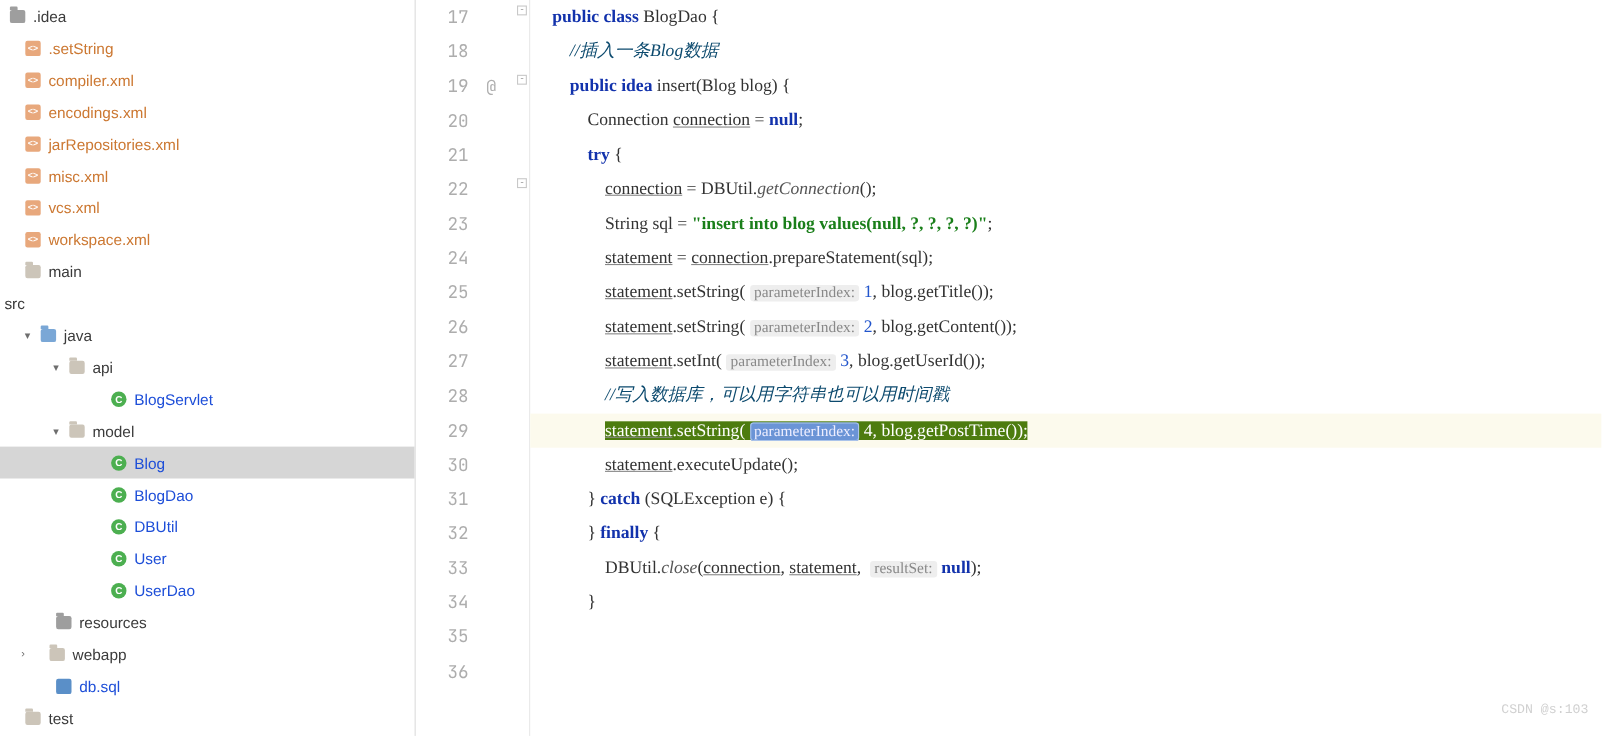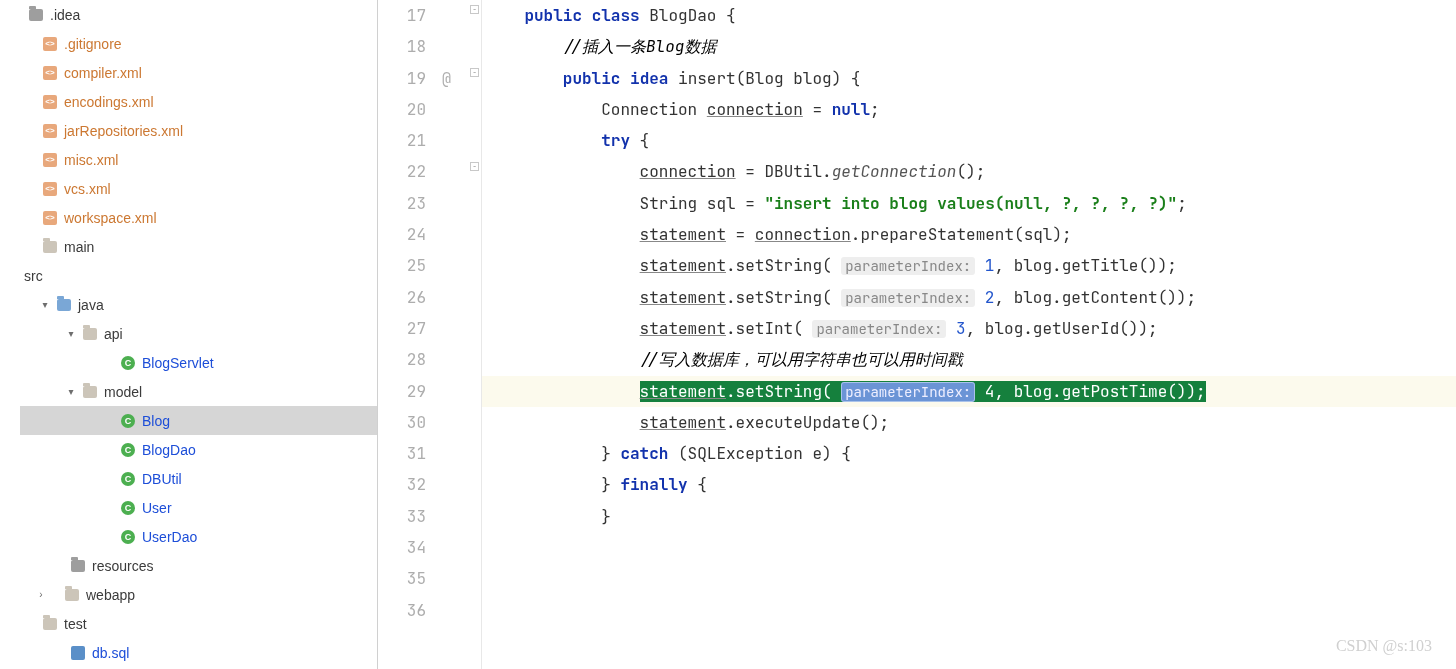--- a/index.html
+++ b/index.html
@@ -8,7 +8,7 @@
 
 
 .sidebar { width: 378px; background: #fff; overflow-y: auto; border-right: 1px solid #d0d0d0; }
-.tree { list-style: none; padding-left: 20px; }
+.tree { list-style: none; }
 .tree-item { display: flex; align-items: center; height: 29px; cursor: pointer; white-space: nowrap; }
 .tree-item.selected { background: #d6d6d6; }
 .tree-indent { display: inline-block; }

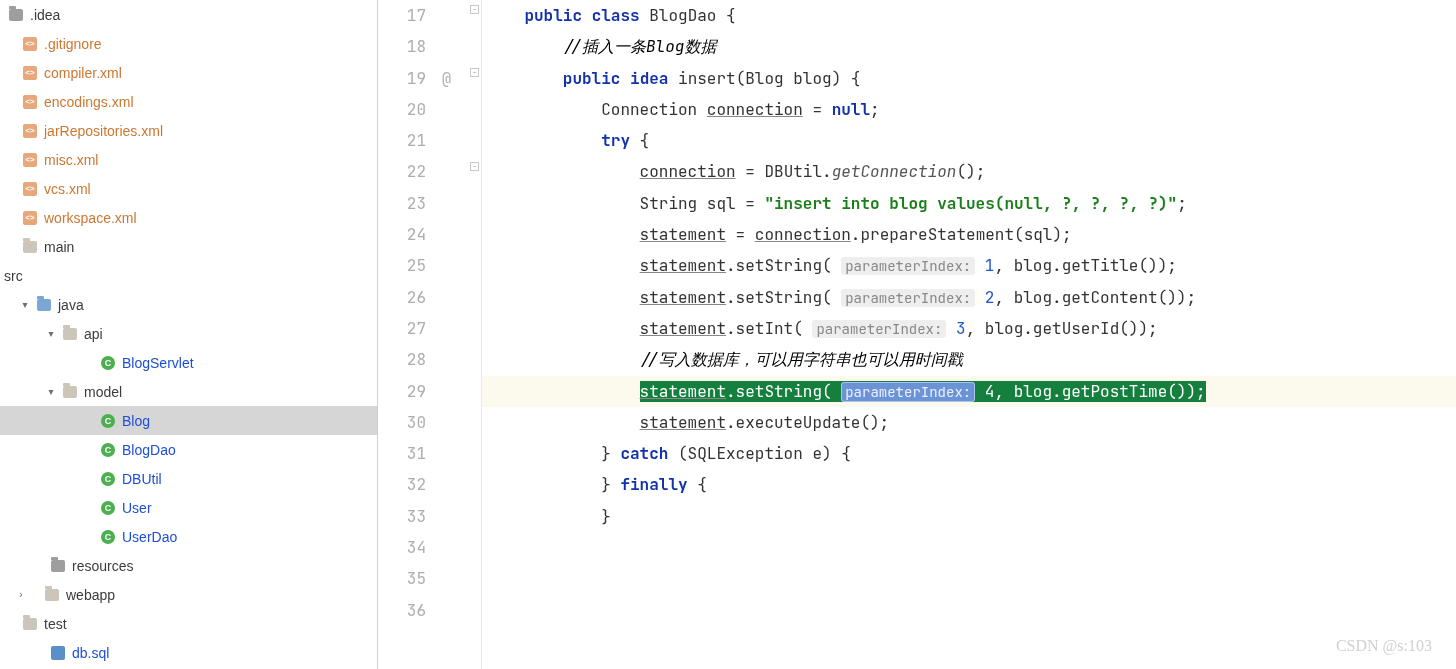--- a/index.html
+++ b/index.html
@@ -40,7 +40,7 @@
 .fold-mark { position: absolute; left: 2px; width: 9px; height: 9px; border: 1px solid #c8c8c8; font-size: 7px; line-height: 7px; text-align: center; color: #808080; cursor: pointer; }
 
 .code { flex: 1; position: relative; }
-.code-line { height: 31.3px; white-space: pre; padding-left: 4px; }
+.code-line { height: 31.3px; white-space: pre; padding-left: 4px; font-family: Liberation Serif, serif; }
 .code-line.current { background: #fcfaed; }
 
 .sel { background: #15803d; color: #fff; }

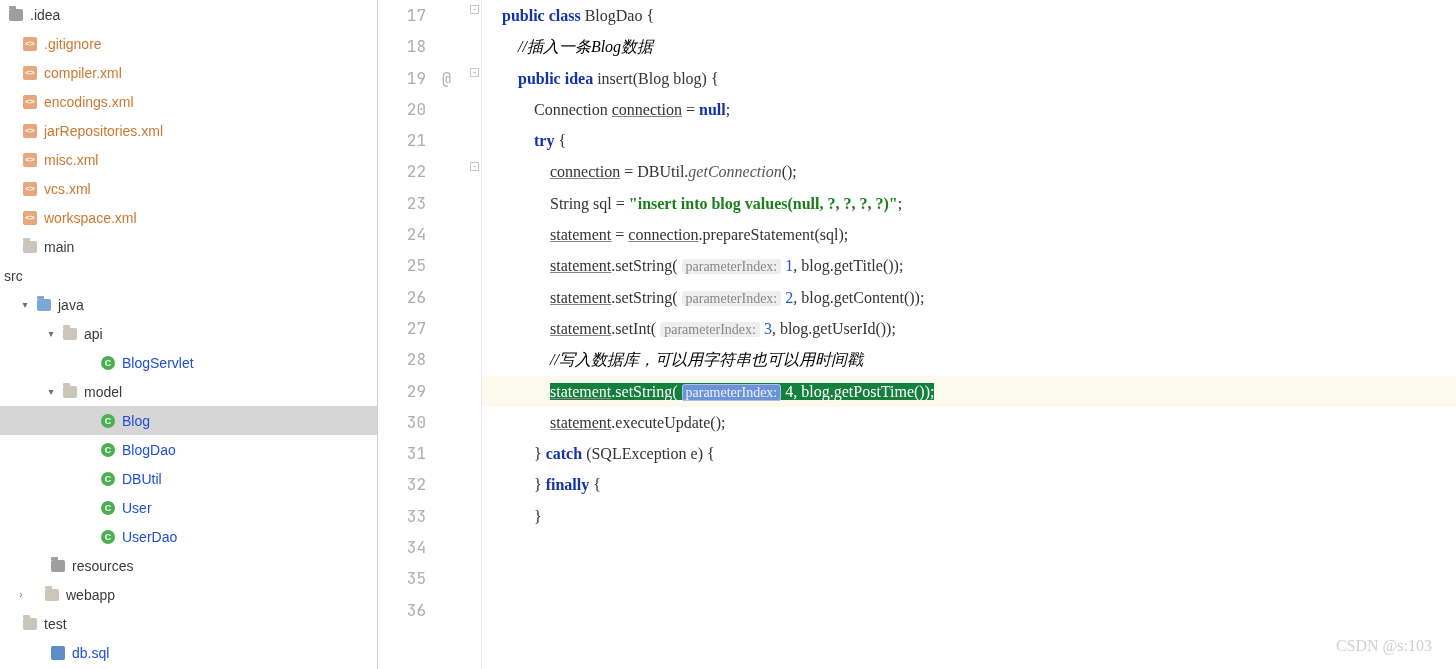--- a/index.html
+++ b/index.html
@@ -76,7 +76,7 @@
           <span class="tree-icon">
             <span class="icon-xml">&lt;&gt;</span>
           </span>
-          <span class="tree-label orange">.gitignore</span>
+          <span class="tree-label orange">.setString</span>
         </li>
       <li class="tree-item">
           <span class="tree-indent" style="width:22px"></span>

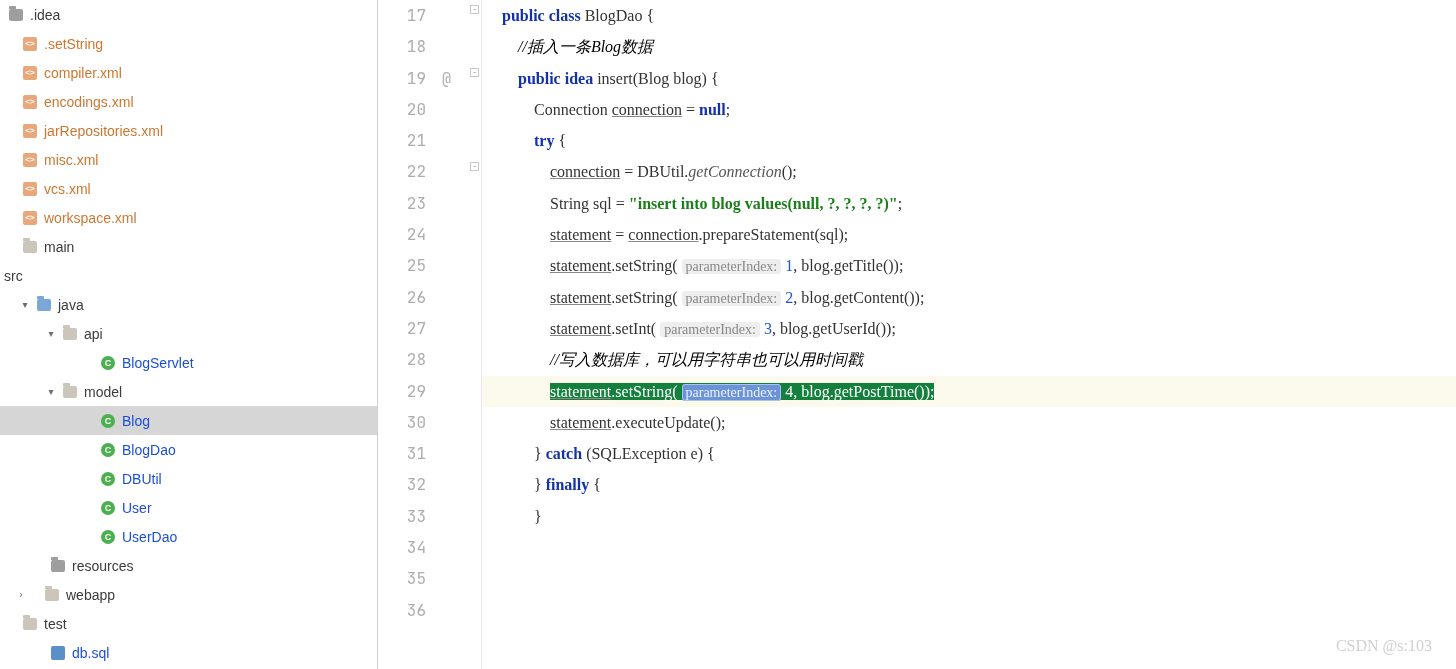--- a/index.html
+++ b/index.html
@@ -47,7 +47,7 @@
 .sel .kw, .sel .num, .sel .mth, .sel .hint, .sel .und { color: #fff !important; background: transparent !important; border-color: rgba(255,255,255,0.4) !important; }
 
 .kw { color: #1232ac; font-weight: bold; }
-.cm { color: #000000; font-style: italic; }
+.cm { color: #0c4a6e; font-style: italic; }
 .str { color: #1a7f1a; font-weight: bold; }
 .num { color: #2255cc; }
 .mth { font-style: italic; color: #555; }

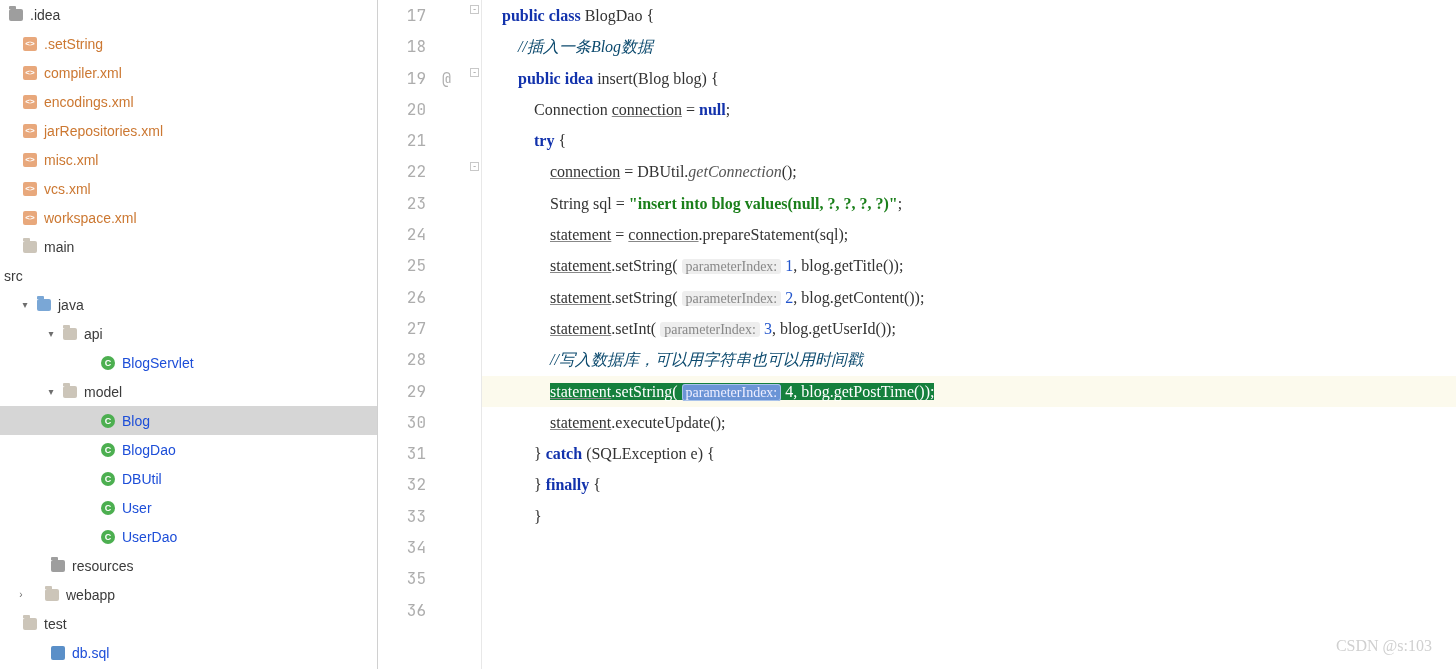--- a/index.html
+++ b/index.html
@@ -43,7 +43,7 @@
 .code-line { height: 31.3px; white-space: pre; padding-left: 4px; font-family: Liberation Serif, serif; }
 .code-line.current { background: #fcfaed; }
 
-.sel { background: #15803d; color: #fff; }
+.sel { background: #4d7c0f; color: #fff; }
 .sel .kw, .sel .num, .sel .mth, .sel .hint, .sel .und { color: #fff !important; background: transparent !important; border-color: rgba(255,255,255,0.4) !important; }
 
 .kw { color: #1232ac; font-weight: bold; }

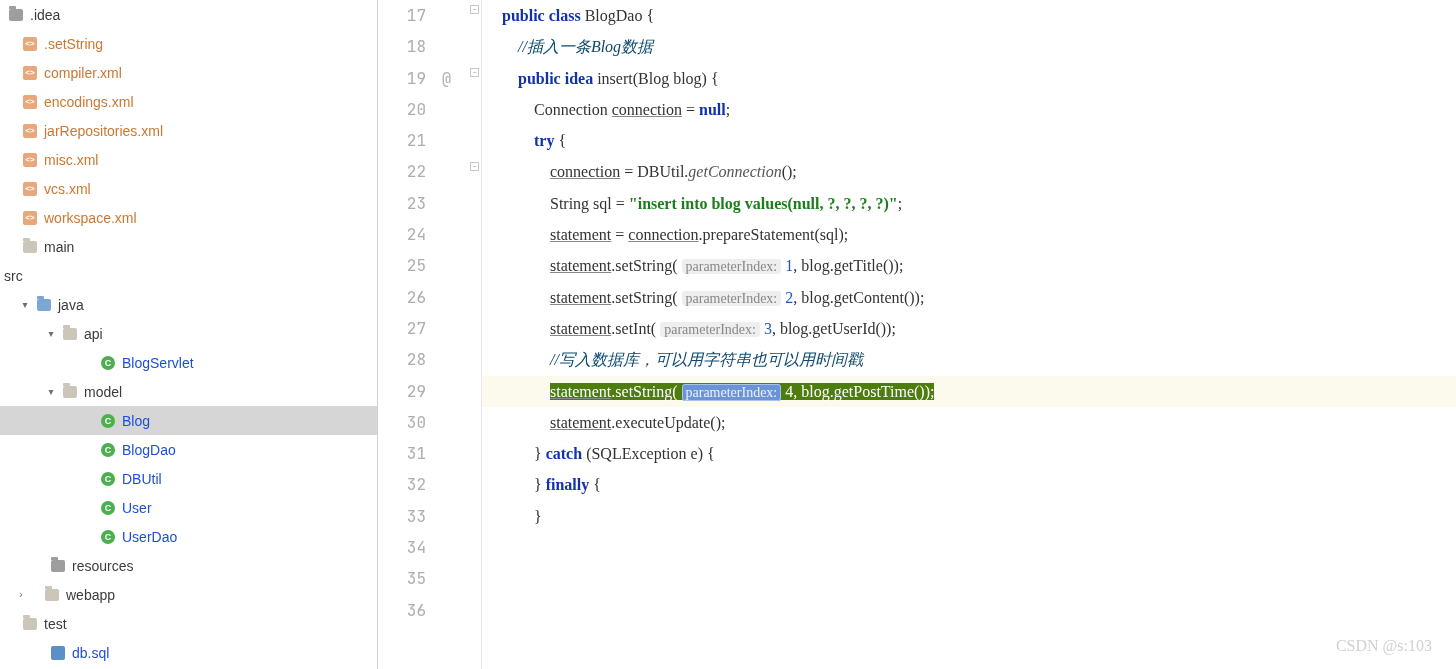--- a/index.html
+++ b/index.html
@@ -281,6 +281,7 @@
       <div class="code-line">                <span class="und">statement</span><span>.executeUpdate();</span></div>
       <div class="code-line">            <span>} </span><span class="kw">catch</span><span> (SQLException e) {</span></div>
       <div class="code-line">            <span>} </span><span class="kw">finally</span><span> {</span></div>
+      <div class="code-line">                <span>DBUtil.</span><span class="mth">close</span><span>(</span><span class="und">connection</span><span>, </span><span class="und">statement</span><span>,  </span><span class="hint">resultSet:</span><span> </span><span class="kw">null</span><span>);</span></div>
       <div class="code-line">            <span>}</span></div>
       <div class="watermark">CSDN @s:103</div>
     </div>

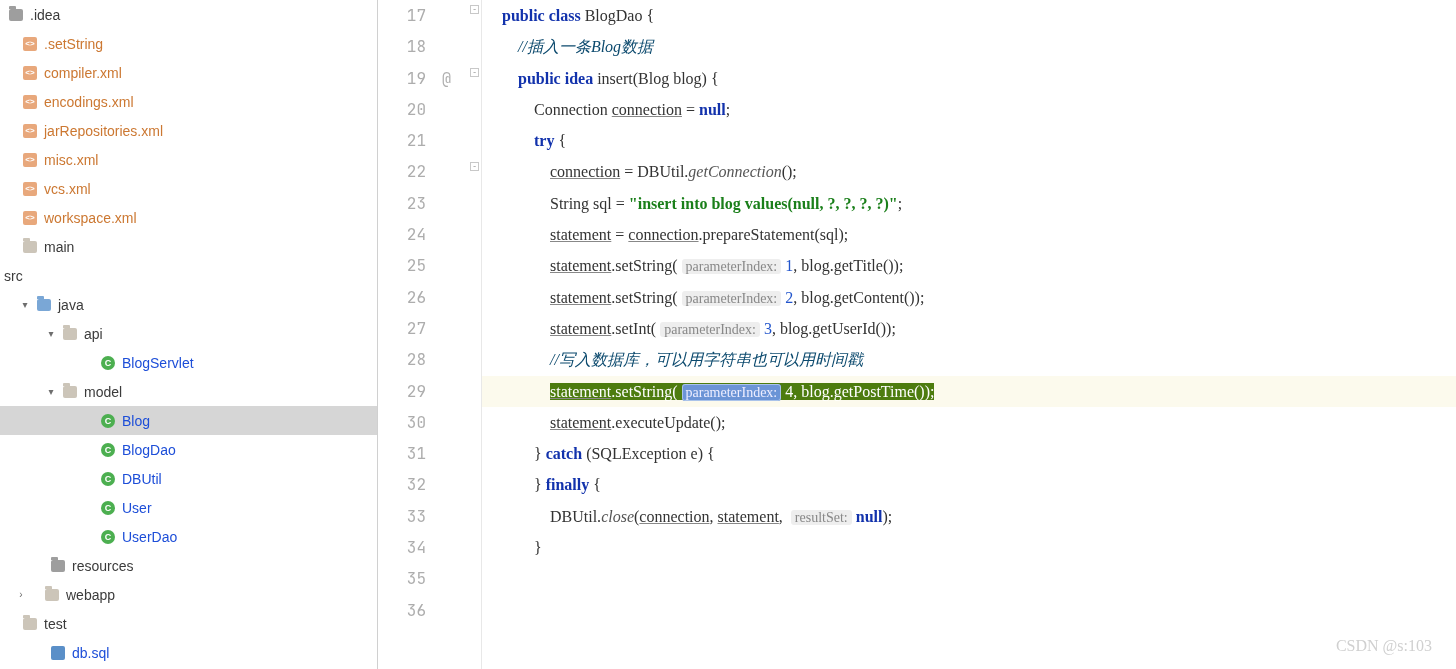--- a/index.html
+++ b/index.html
@@ -217,18 +217,18 @@
           <span class="tree-label dark">webapp</span>
         </li>
       <li class="tree-item">
+          <span class="tree-indent" style="width:50px"></span>
+          <span class="tree-icon">
+            <span class="icon-sql"></span>
+          </span>
+          <span class="tree-label olive">db.sql</span>
+        </li>
+      <li class="tree-item">
           <span class="tree-indent" style="width:22px"></span>
           <span class="tree-icon">
             <span class="icon-folder"></span>
           </span>
           <span class="tree-label dark">test</span>
-        </li>
-      <li class="tree-item">
-          <span class="tree-indent" style="width:50px"></span>
-          <span class="tree-icon">
-            <span class="icon-sql"></span>
-          </span>
-          <span class="tree-label olive">db.sql</span>
         </li>
     </ul>
   </div>

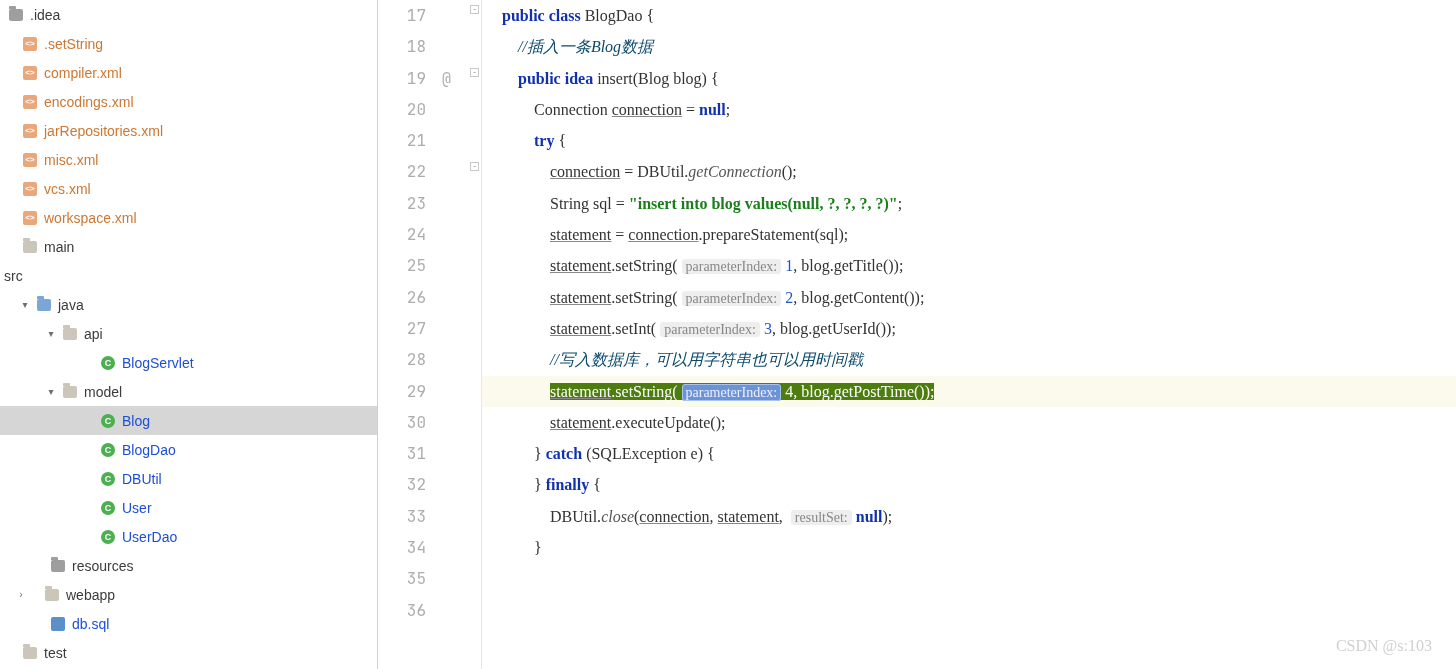--- a/index.html
+++ b/index.html
@@ -55,7 +55,7 @@
 .hint { background: #eeeeee; color: #888; font-style: normal; padding: 0 4px; border-radius: 3px; font-size: 14px; }
 .hint-sel { background: #6b94d6; color: #eef; border: 1px solid #aac3ea; padding: 0 3px; border-radius: 3px; font-size: 14px; }
 
-.watermark { position: absolute; right: 24px; bottom: 8px; color: #d0d0d0; font-size: 16px; font-family: Liberation Serif, serif; }
+.watermark { position: absolute; right: 12px; bottom: 8px; color: #d0d0d0; font-size: 12px; font-family: Liberation Mono, monospace; }
 </style>
 </head>
 <body>

